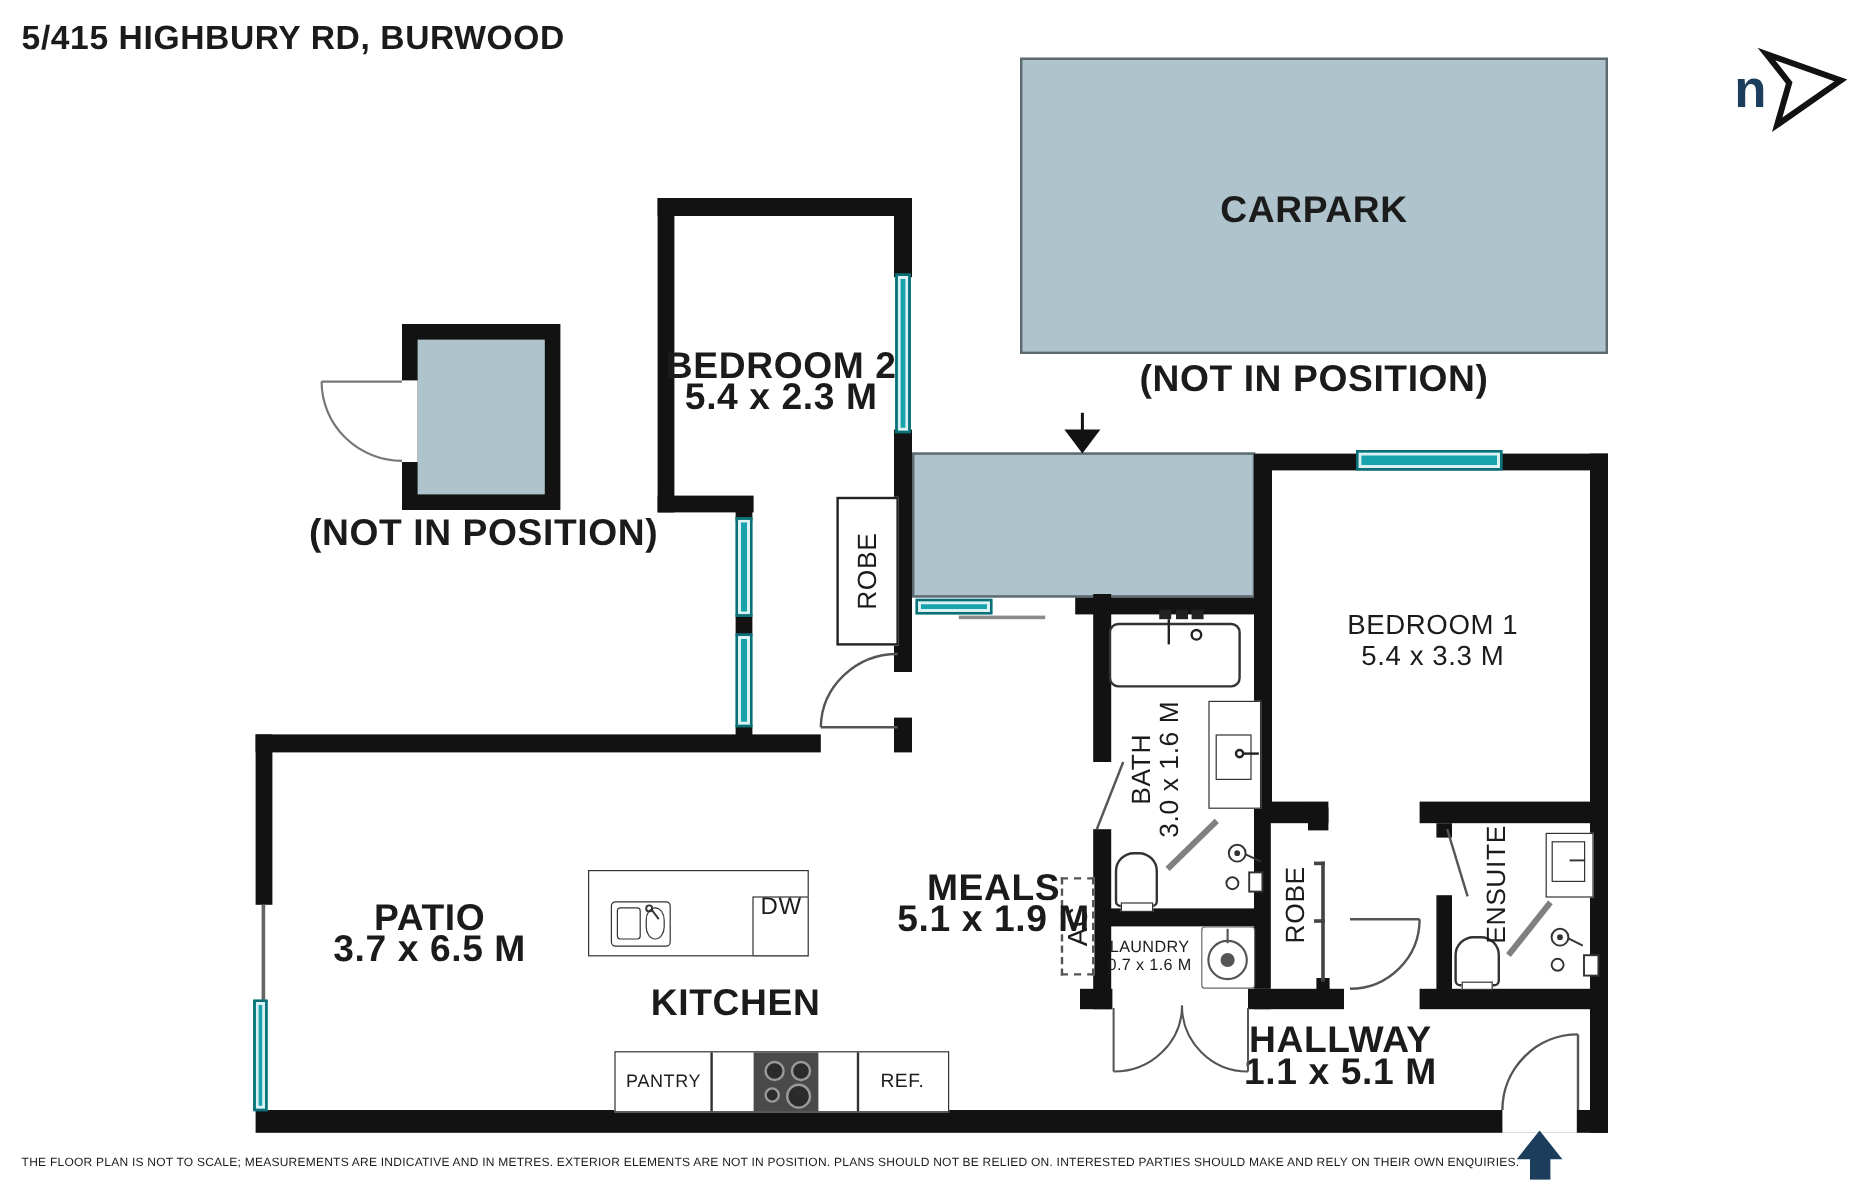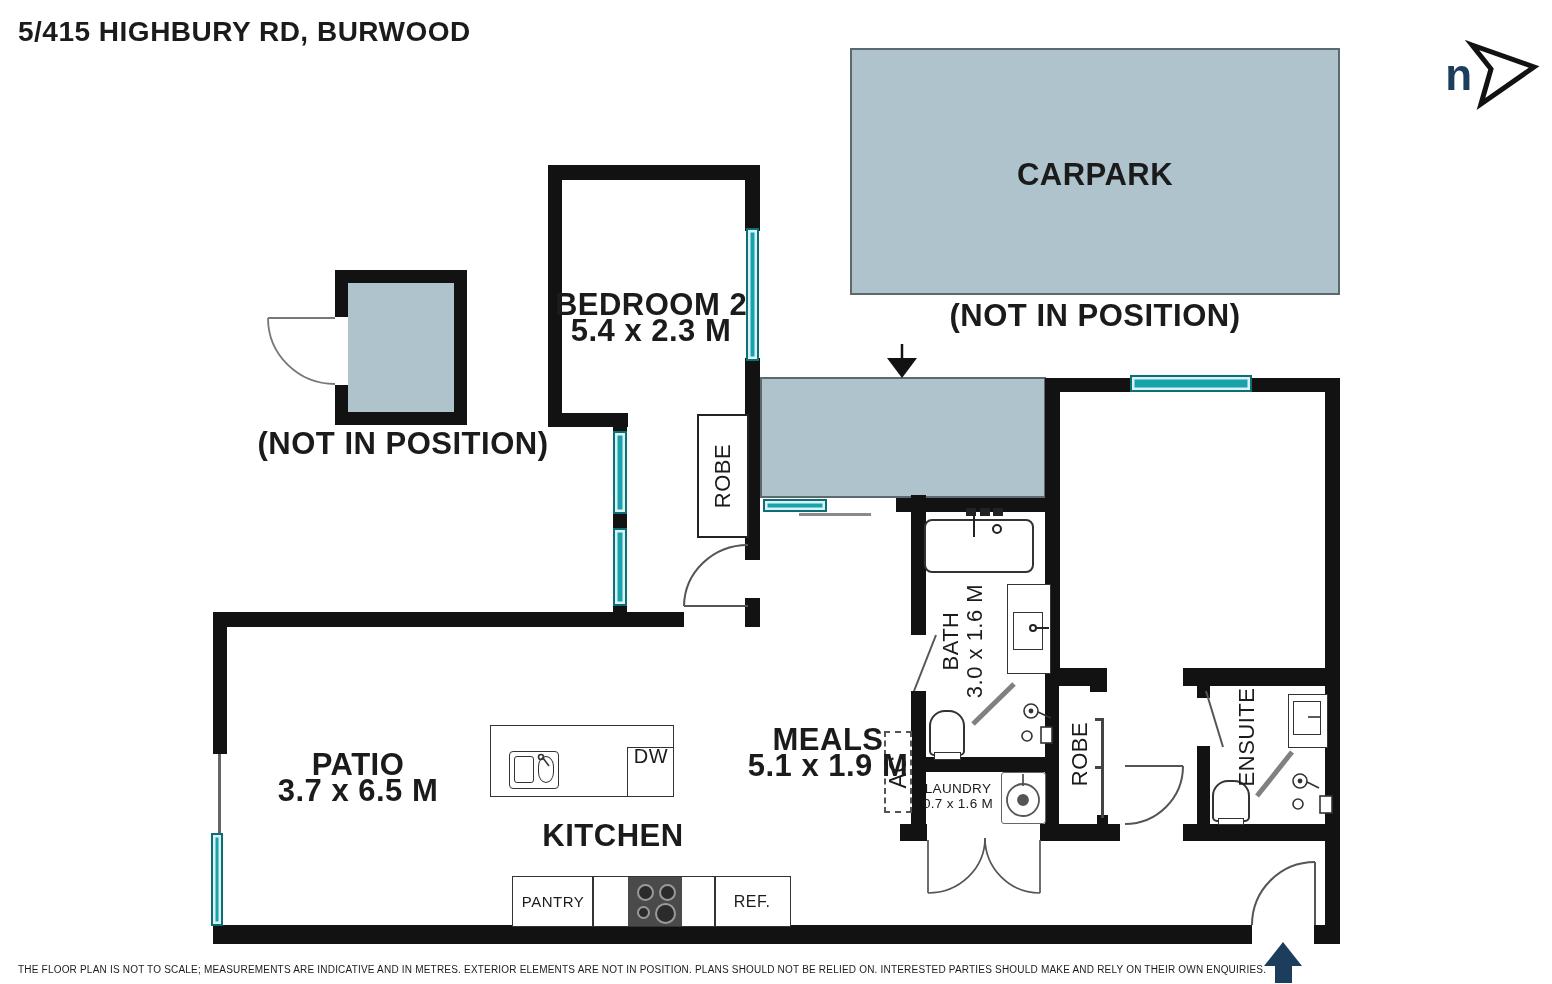--- a/index.html
+++ b/index.html
@@ -145,6 +145,10 @@
   </div>
 
 
+  <div class="label f23" style="left:1194px;top:533px;">
+    <div>BEDROOM 1</div>
+    <div>5.4 x 3.3 M</div>
+  </div>
 
   <div class="label f24" style="left:358px;top:778px;">
     <div>PATIO</div>

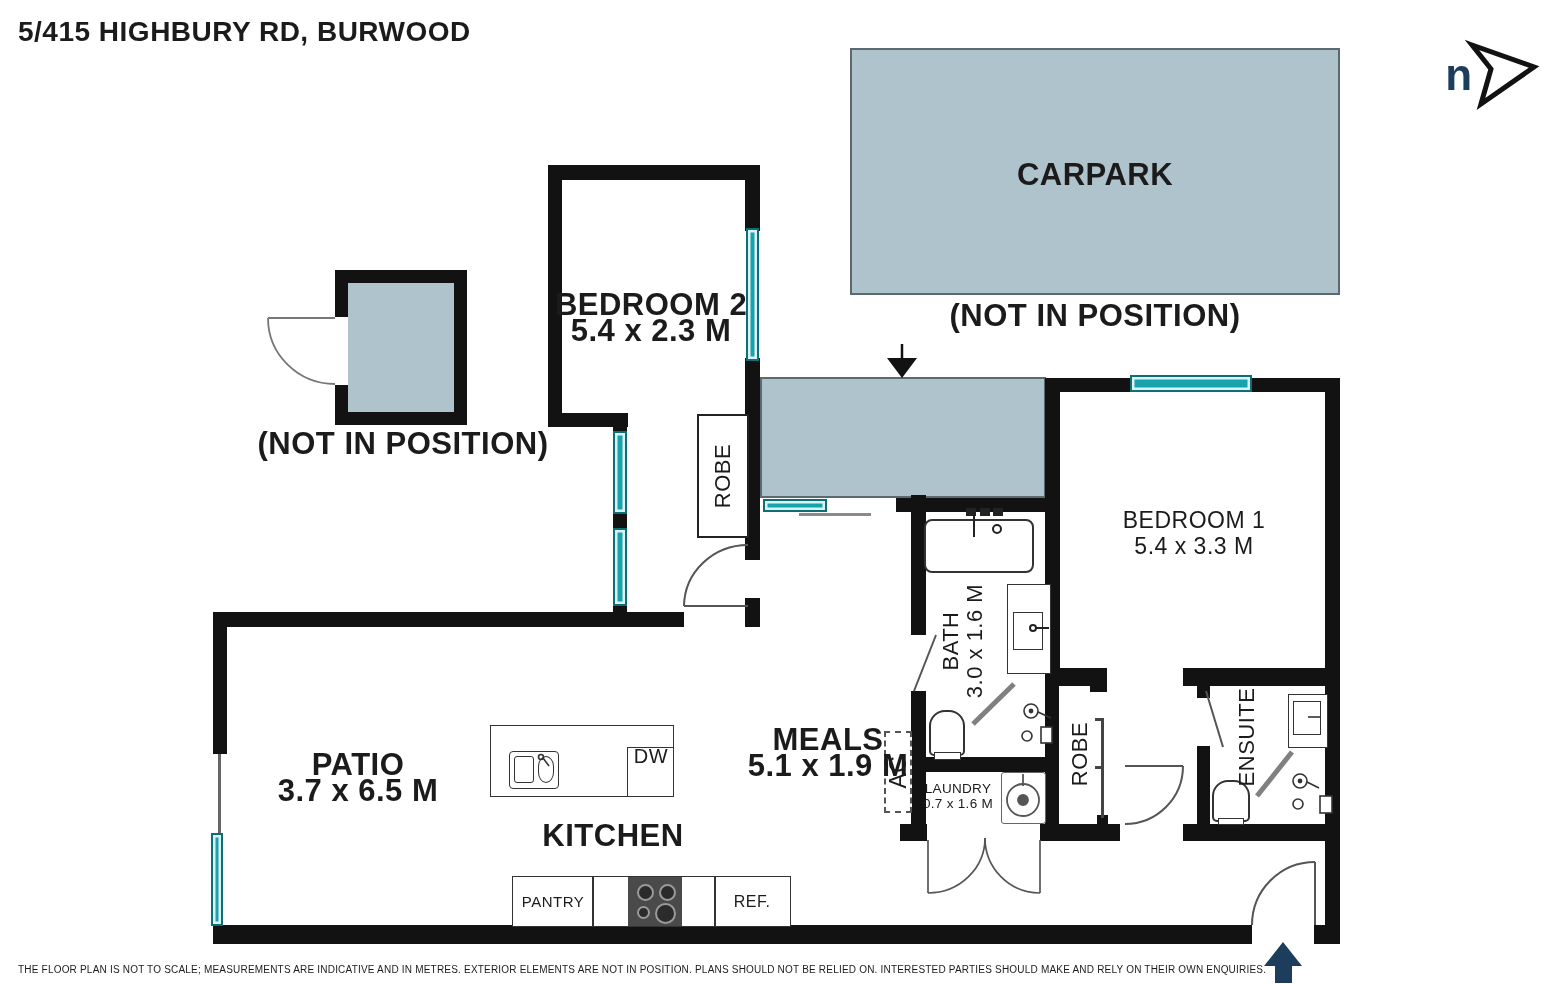--- a/index.html
+++ b/index.html
@@ -162,6 +162,10 @@
 
   <div class="label f24" style="left:613px;top:836px;">KITCHEN</div>
 
+  <div class="label f24" style="left:1117px;top:880px;">
+    <div>HALLWAY</div>
+    <div>1.1 x 5.1 M</div>
+  </div>
 
   <div class="label f13" style="left:958px;top:796px;">
     <div>LAUNDRY</div>

